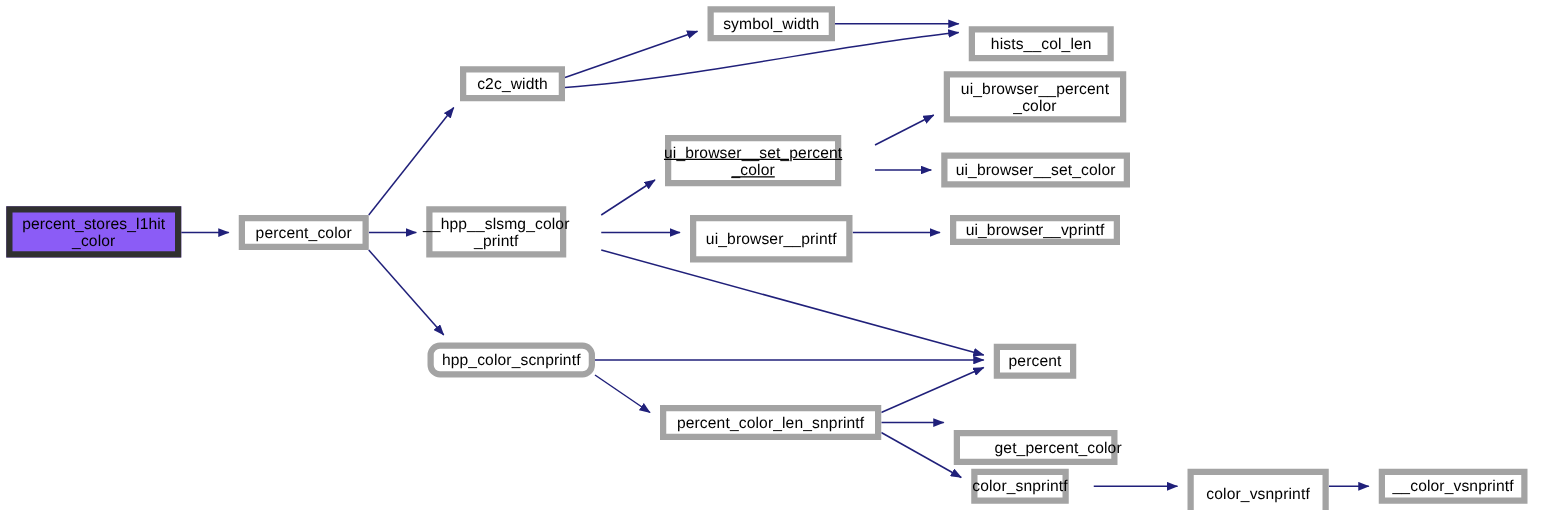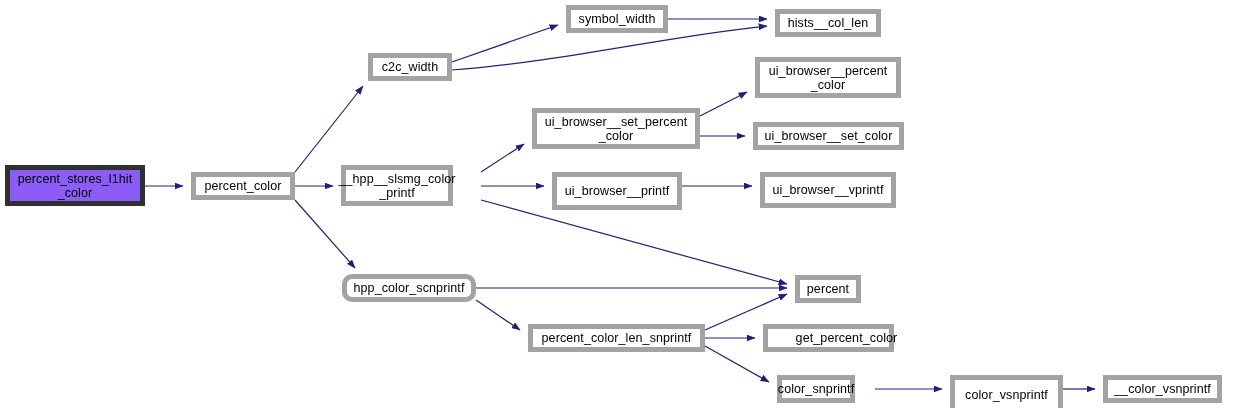--- a/index.html
+++ b/index.html
@@ -84,7 +84,7 @@
       <div class="node" style="left: 191px; top: 172px; width: 104px; height: 28px;">percent_color</div>
       <div class="node" style="left: 368px; top: 53px; width: 84px; height: 28px;">c2c_width</div>
       <div class="node" style="left: 566px; top: 5px; width: 102px; height: 28px;">symbol_width</div>
-      <div class="node" style="left: 775px; top: 9px; width: 106px; height: 28px;">hists__col_len</div>
+      <div class="node" style="left: 775px; top: 21px; width: 116px; height: 28px;">hists__col_len</div>
       <div class="node" style="left: 755px; top: 57px; width: 146px; height: 41px;">ui_browser__percent
 _color</div>
       <div class="node" style="left: 532px; top: 108px; width: 168px; height: 41px;">ui_browser__set_percent

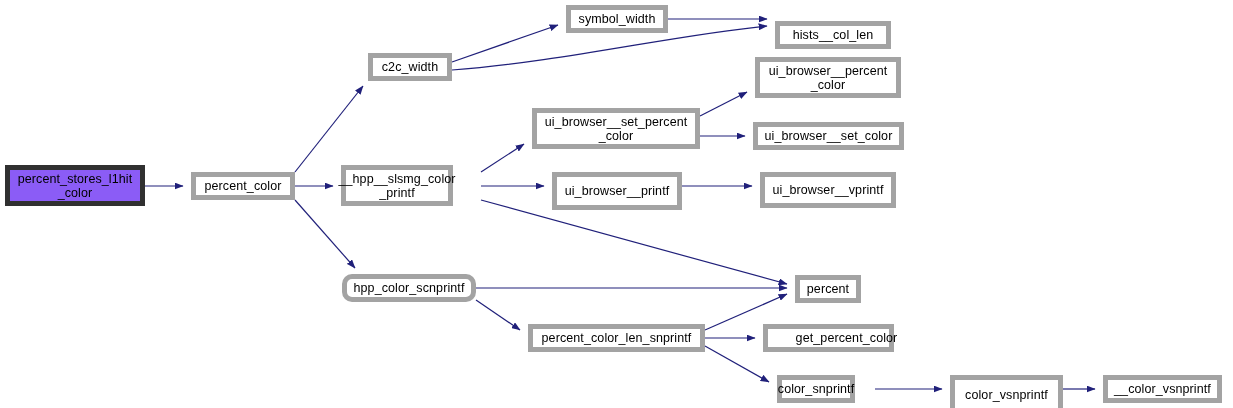--- a/index.html
+++ b/index.html
@@ -87,7 +87,7 @@
       <div class="node" style="left: 775px; top: 21px; width: 116px; height: 28px;">hists__col_len</div>
       <div class="node" style="left: 755px; top: 57px; width: 146px; height: 41px;">ui_browser__percent
 _color</div>
-      <div class="node" style="left: 532px; top: 108px; width: 168px; height: 41px;">ui_browser__set_percent
+      <div class="node" style="left: 532px; top: 108px; width: 141px; height: 41px; text-decoration: underline;">ui_browser__set_percent
 _color</div>
       <div class="node" style="left: 753px; top: 122px; width: 151px; height: 28px;">ui_browser__set_color</div>
       <div class="node" style="left: 341px; top: 165px; width: 112px; height: 41px;">__hpp__slsmg_color

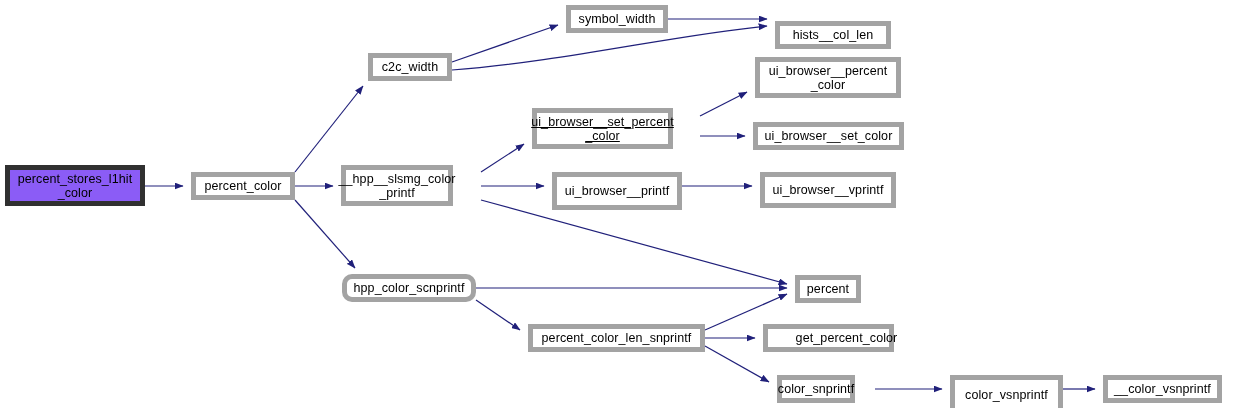--- a/index.html
+++ b/index.html
@@ -93,7 +93,7 @@
       <div class="node" style="left: 341px; top: 165px; width: 112px; height: 41px;">__hpp__slsmg_color
 _printf</div>
       <div class="node" style="left: 552px; top: 172px; width: 130px; height: 38px;">ui_browser__printf</div>
-      <div class="node" style="left: 760px; top: 172px; width: 136px; height: 36px; text-align: center;">ui_browser__vprintf</div>
+      <div class="node" style="left: 760px; top: 172px; width: 136px; height: 24px; text-align: center;">ui_browser__vprintf</div>
       <div class="node" style="left: 342px; top: 274px; width: 134px; height: 28px; border-radius: 10px;">hpp_color_scnprintf</div>
       <div class="node" style="left: 795px; top: 275px; width: 66px; height: 28px;">percent</div>
       <div class="node" style="left: 528px; top: 324px; width: 177px; height: 28px; text-align: right;">percent_color_len_snprintf</div>

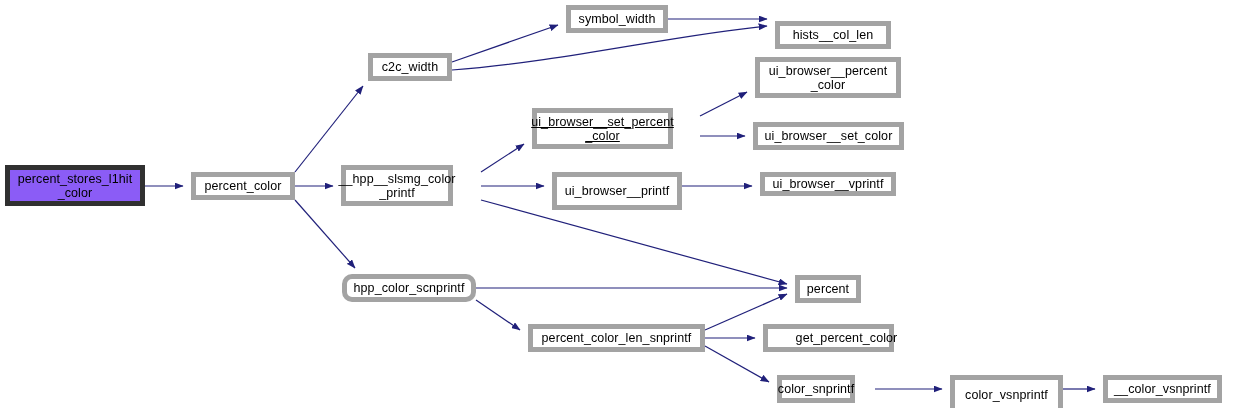--- a/index.html
+++ b/index.html
@@ -97,7 +97,7 @@
       <div class="node" style="left: 342px; top: 274px; width: 134px; height: 28px; border-radius: 10px;">hpp_color_scnprintf</div>
       <div class="node" style="left: 795px; top: 275px; width: 66px; height: 28px;">percent</div>
       <div class="node" style="left: 528px; top: 324px; width: 177px; height: 28px; text-align: right;">percent_color_len_snprintf</div>
-      <div class="node" style="left: 763px; top: 324px; width: 131px; height: 28px; padding-left: 36px;">get_percent_color</div>
+      <div class="node" style="left: 763px; top: 344px; width: 131px; height: 28px; padding-left: 36px;">get_percent_color</div>
       <div class="node" style="left: 777px; top: 375px; width: 78px; height: 28px;">color_snprintf</div>
       <div class="node" style="left: 950px; top: 375px; width: 113px; height: 40px;">color_vsnprintf</div>
       <div class="node" style="left: 1103px; top: 375px; width: 119px; height: 28px;">__color_vsnprintf</div>

